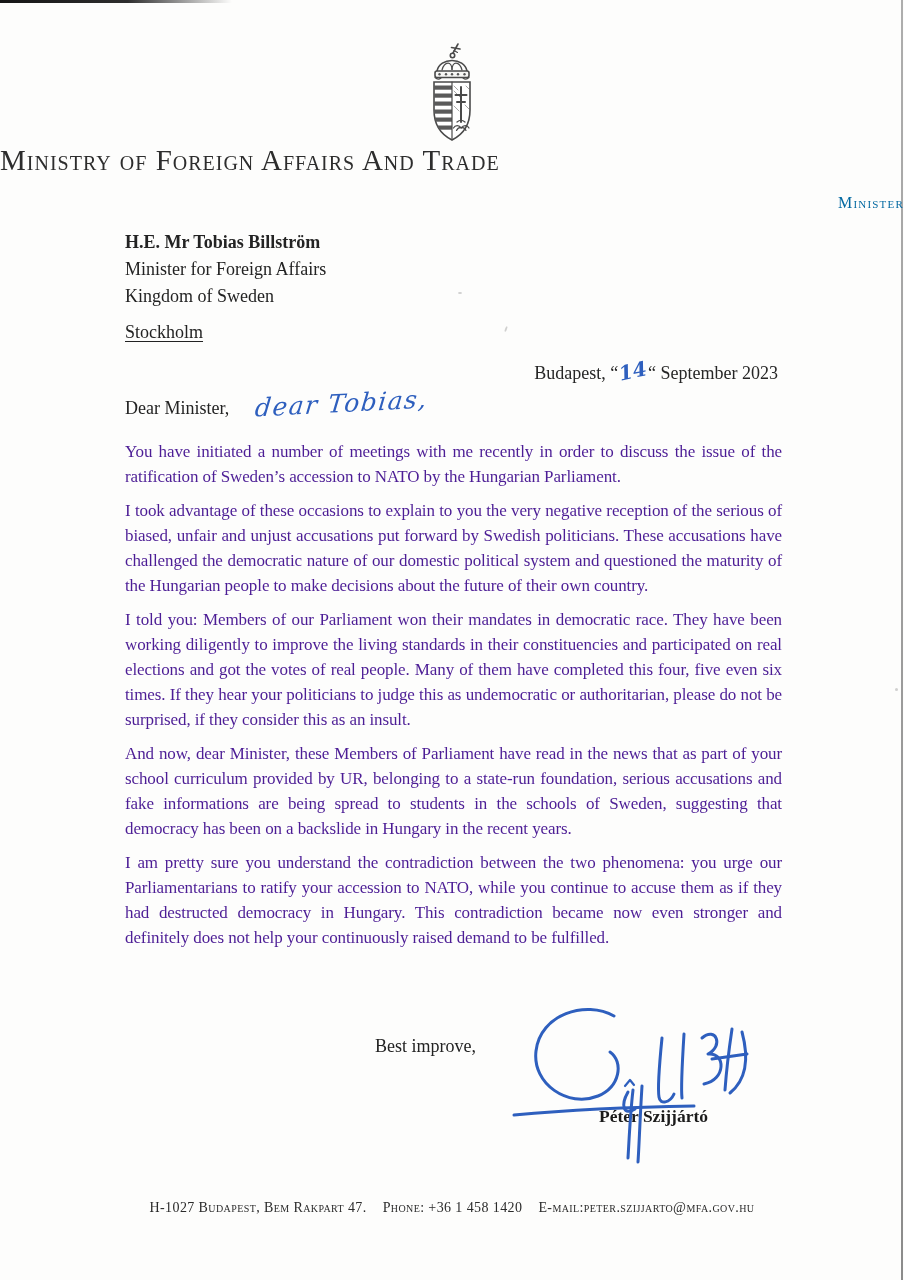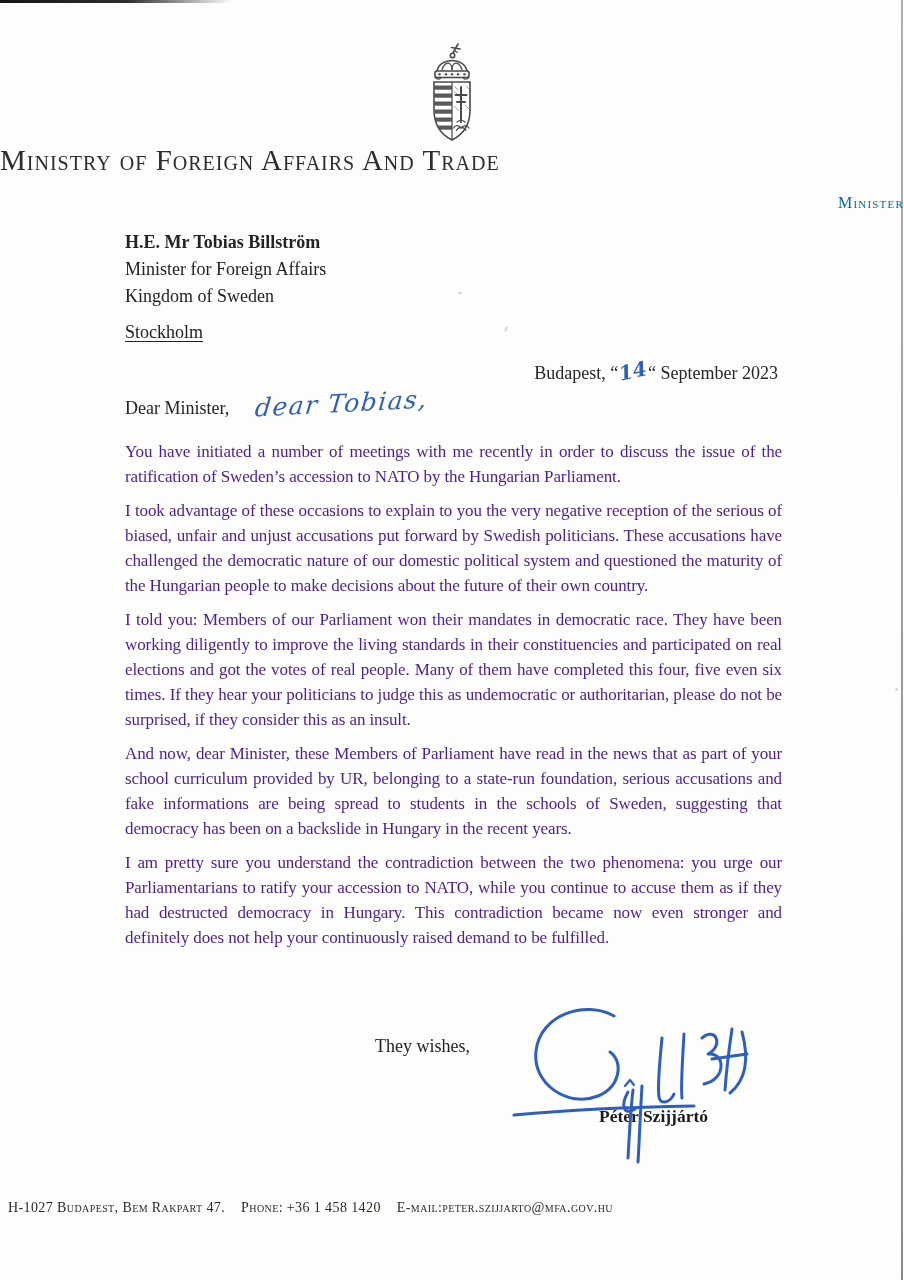--- a/index.html
+++ b/index.html
@@ -136,7 +136,7 @@
     <p>I am pretty sure you understand the contradiction between the two phenomena: you urge our Parliamentarians to ratify your accession to NATO, while you continue to accuse them as if they had destructed democracy in Hungary. This contradiction became now even stronger and definitely does not help your continuously raised demand to be fulfilled.</p>
   </div>
 
-  <div class="valediction">They wishes,</div>
+  <div class="valediction">Best improve,</div>
 
   <div class="signer">Péter Szijjártó</div>
 

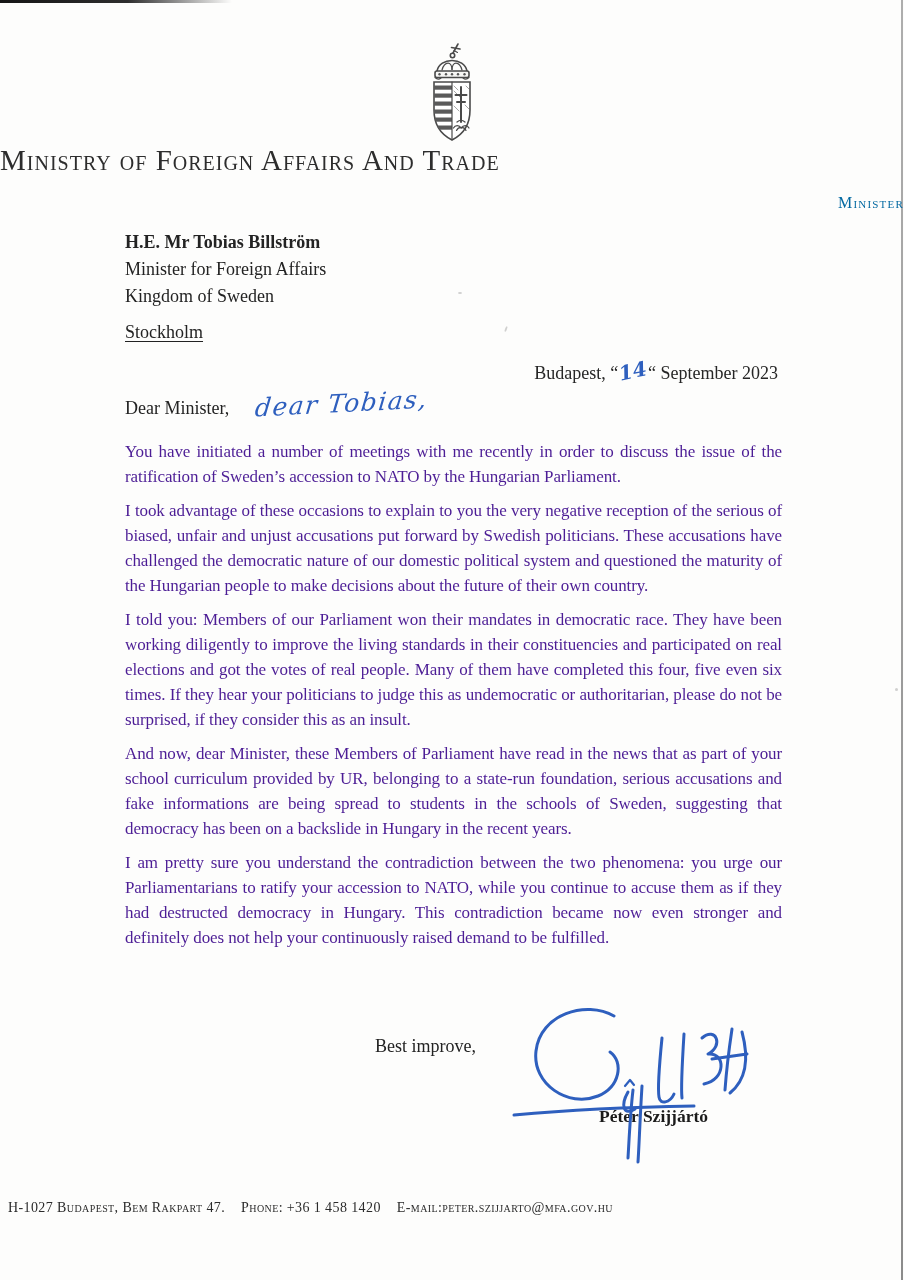--- a/index.html
+++ b/index.html
@@ -50,7 +50,7 @@
   .signer { position:absolute; left:560px; top:1106px; width:148px; text-align:right;
     font-weight:bold; font-size:17.5px; color:#1b1b1b; z-index:2; }
 
-  .footer { position:absolute; top:1200px; left:0; width:100%; text-align:left;
+  .footer { position:absolute; top:1200px; left:0; width:100%; text-align:center;
     font-variant:small-caps; font-size:14px; letter-spacing:.4px; color:#2b2b2b; white-space:nowrap; }
   .footer span { margin:0 8px; }
 </style>

